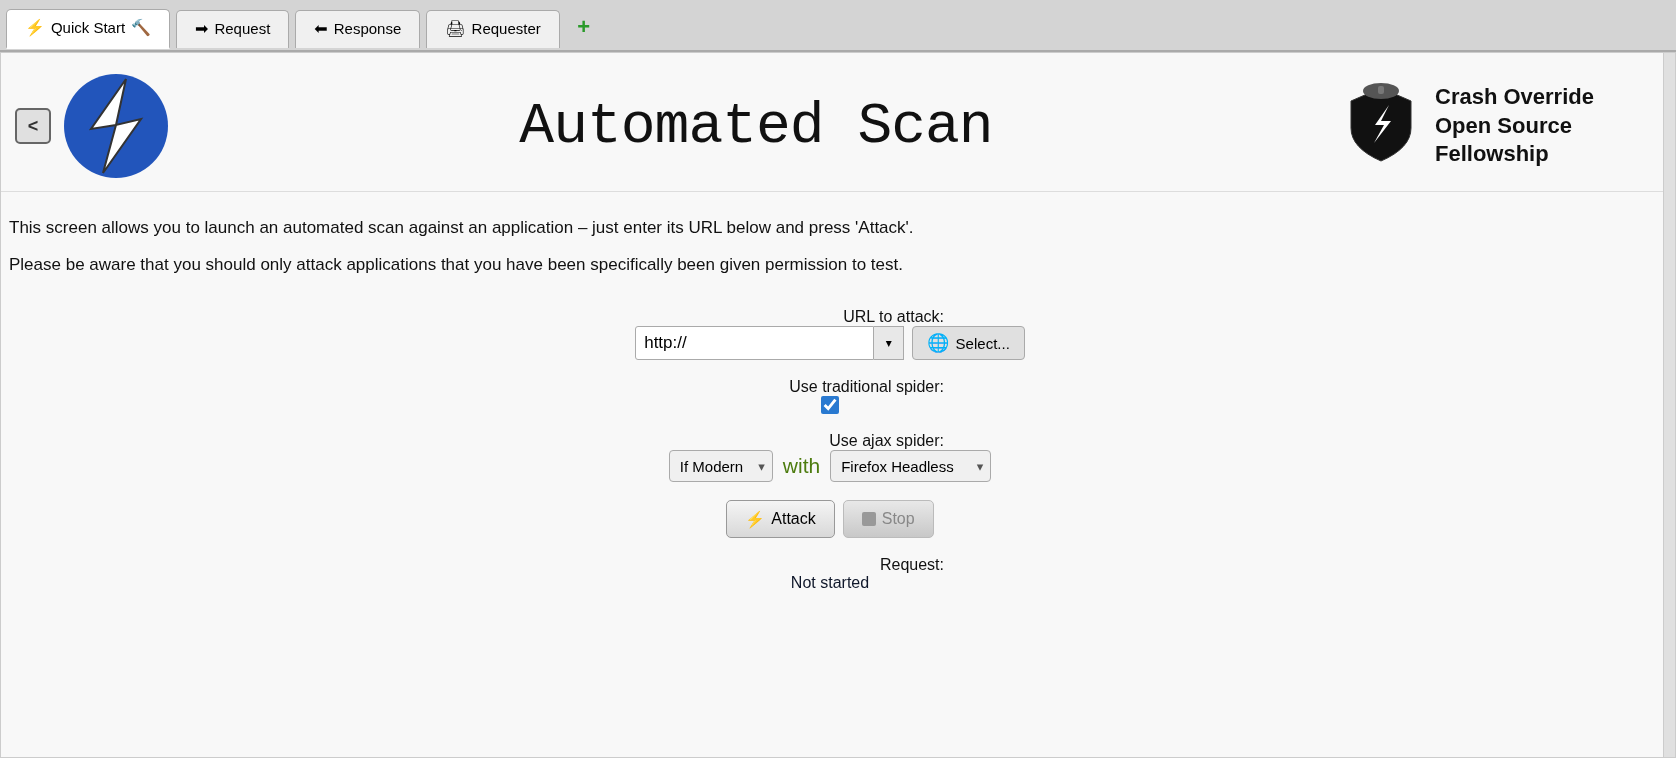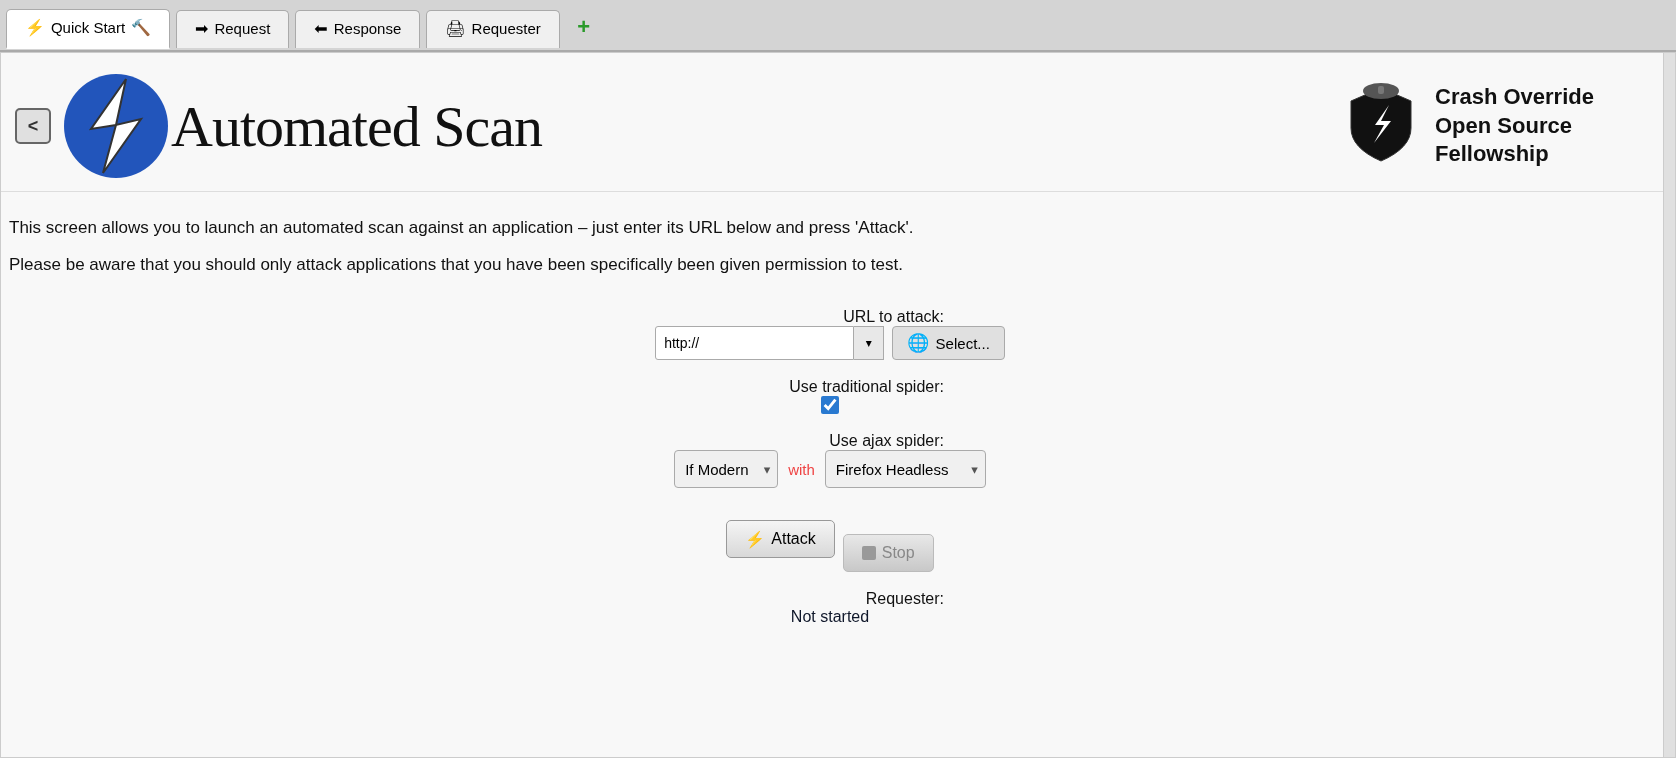--- a/index.html
+++ b/index.html
@@ -98,12 +98,12 @@
     }
     .page-title {
       flex: 1;
-      text-align: left;
+      text-align: center;
       font-size: 58px;
       font-weight: 300;
       color: #111;
       letter-spacing: -1px;
-      font-family: Liberation Serif, serif;
+      font-family: Liberation Mono, monospace;
     }
     .brand-logo {
       display: flex;

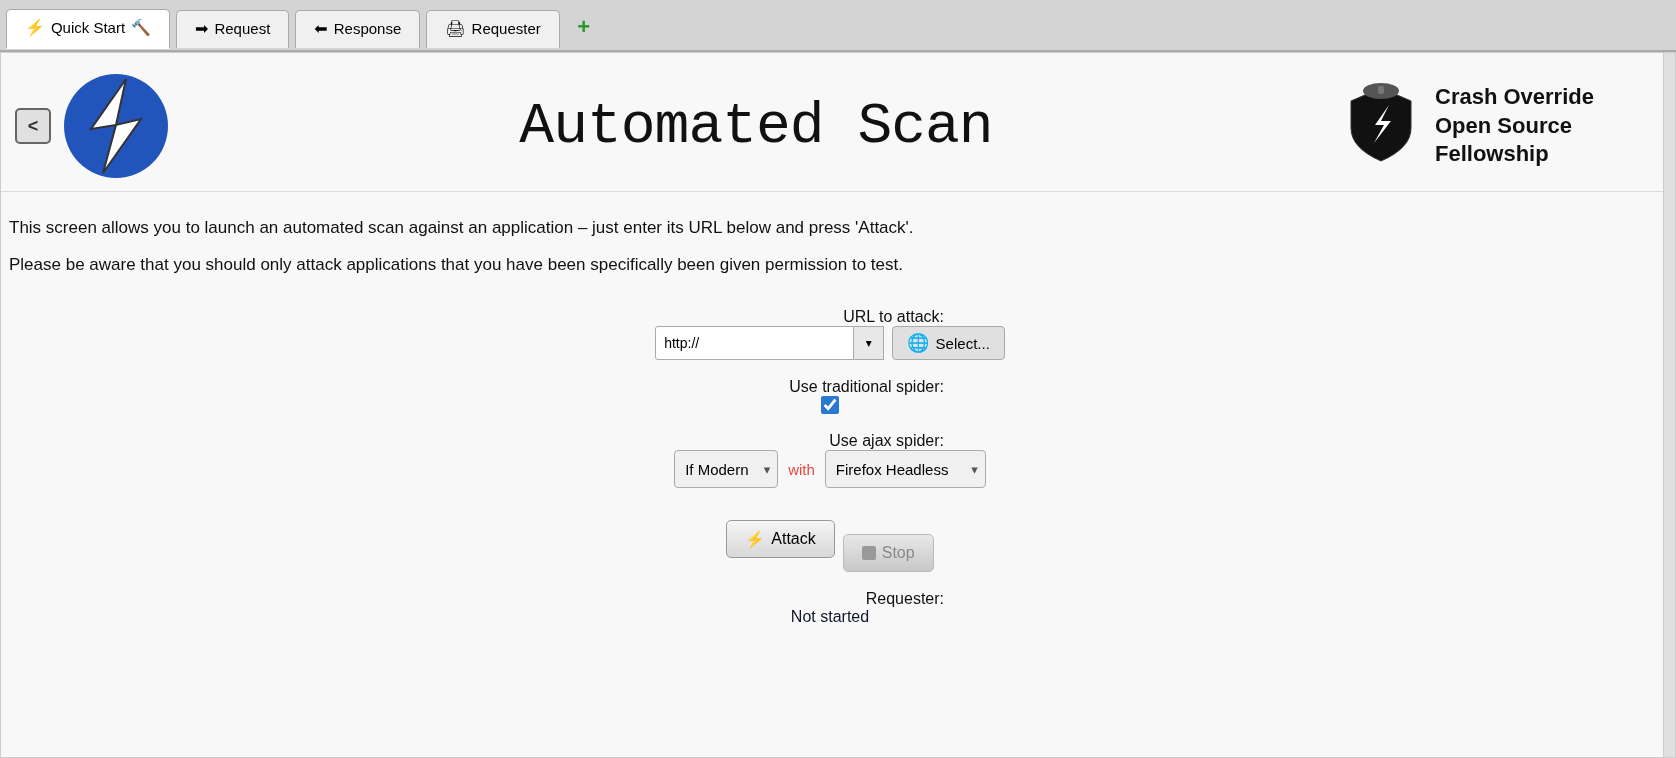--- a/index.html
+++ b/index.html
@@ -163,7 +163,7 @@
       border: 1px solid #aaa;
       border-radius: 3px 0 0 3px;
       padding: 4px 8px;
-      font-size: 14px;
+      font-size: 17px;
       background: #fff;
       outline: none;
     }

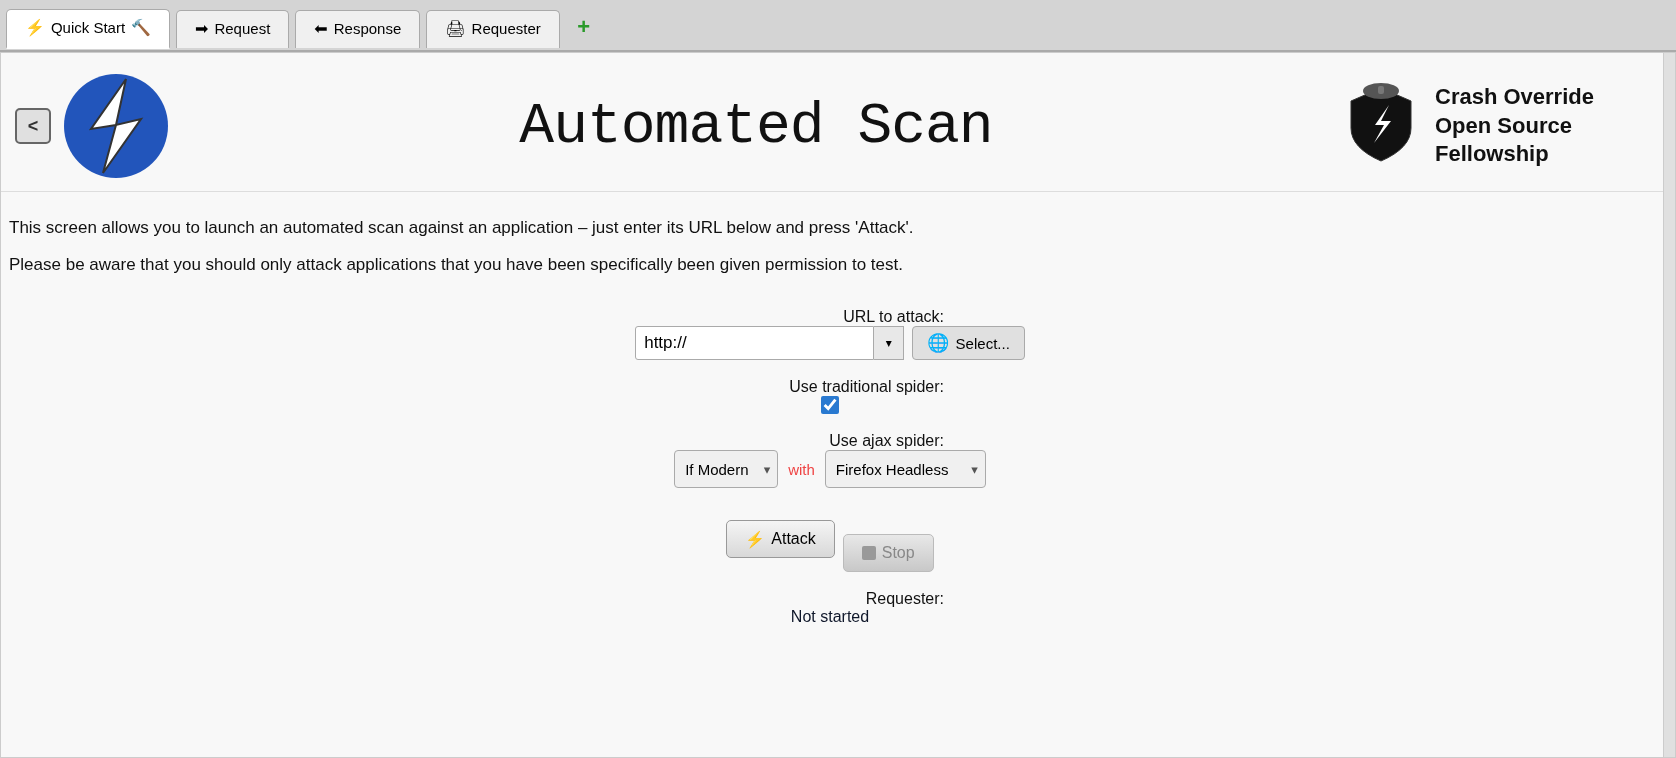--- a/index.html
+++ b/index.html
@@ -208,7 +208,7 @@
       gap: 10px;
     }
     .select-control {
-      height: 38px;
+      height: 32px;
       border: 1px solid #aaa;
       border-radius: 4px;
       background: #f0f0f0;

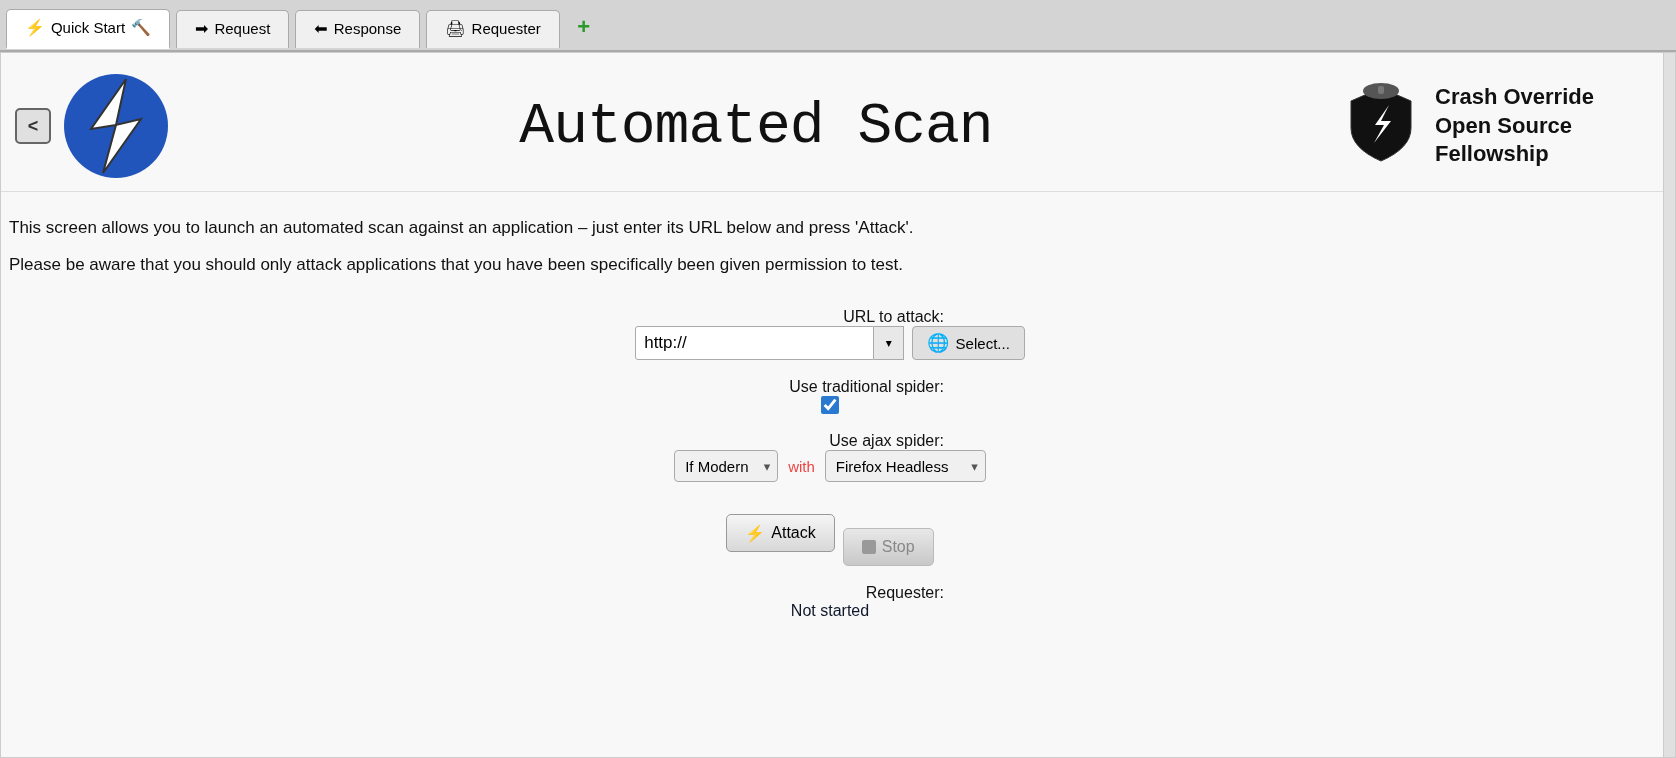--- a/index.html
+++ b/index.html
@@ -235,8 +235,8 @@
       color: #555;
     }
     .with-label {
-      font-size: 15px;
-      color: #ef4444;
+      font-size: 21px;
+      color: #4d7c0f;
       text-align: right;
     }
     .buttons-row {

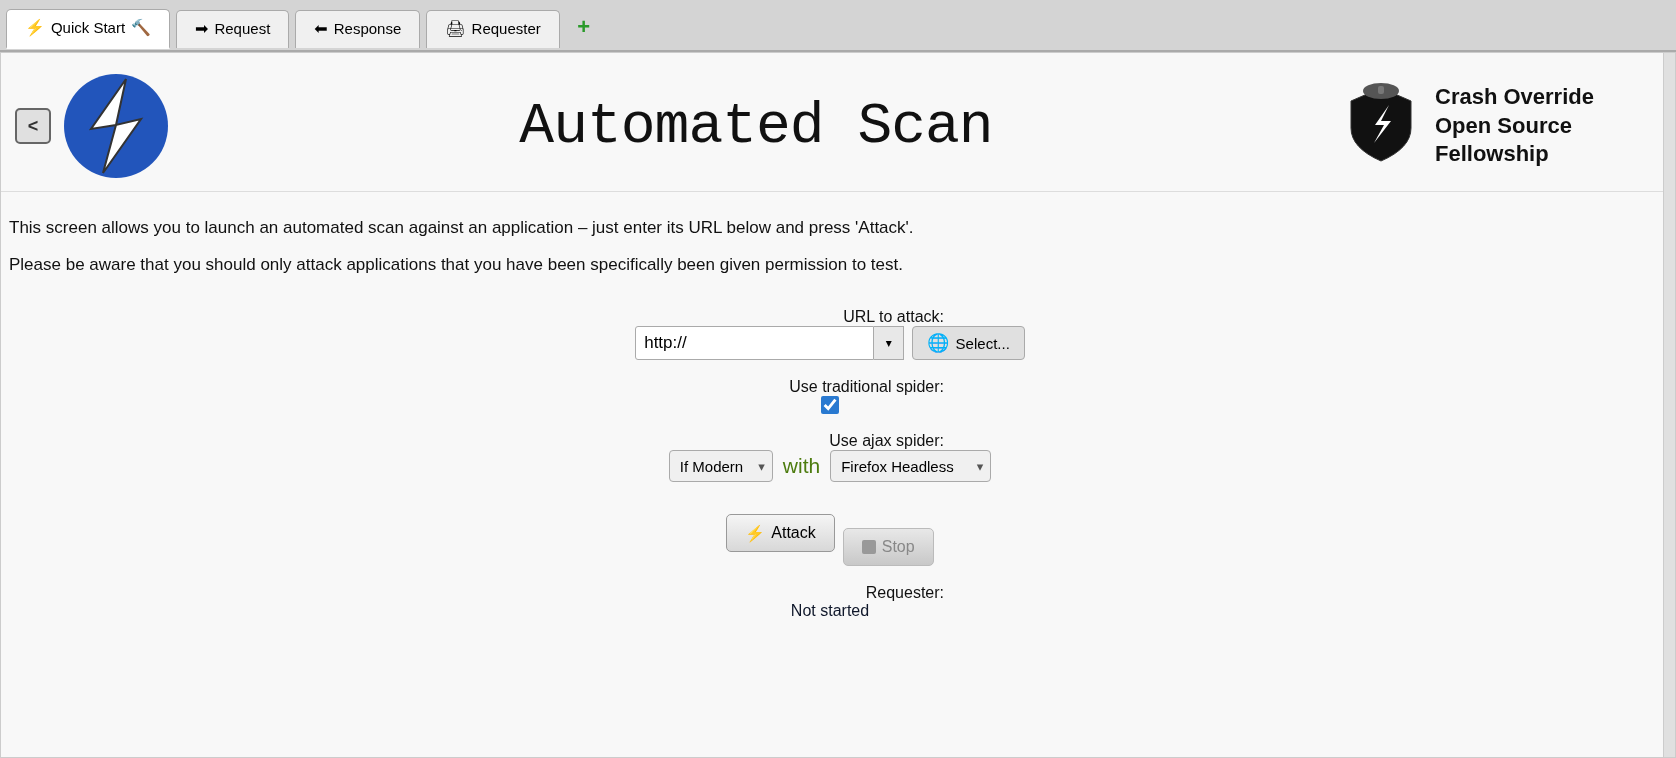--- a/index.html
+++ b/index.html
@@ -269,7 +269,6 @@
       cursor: pointer;
       font-size: 16px;
       color: #888;
-      margin-top: 28px;
     }
     .stop-icon {
       width: 14px;

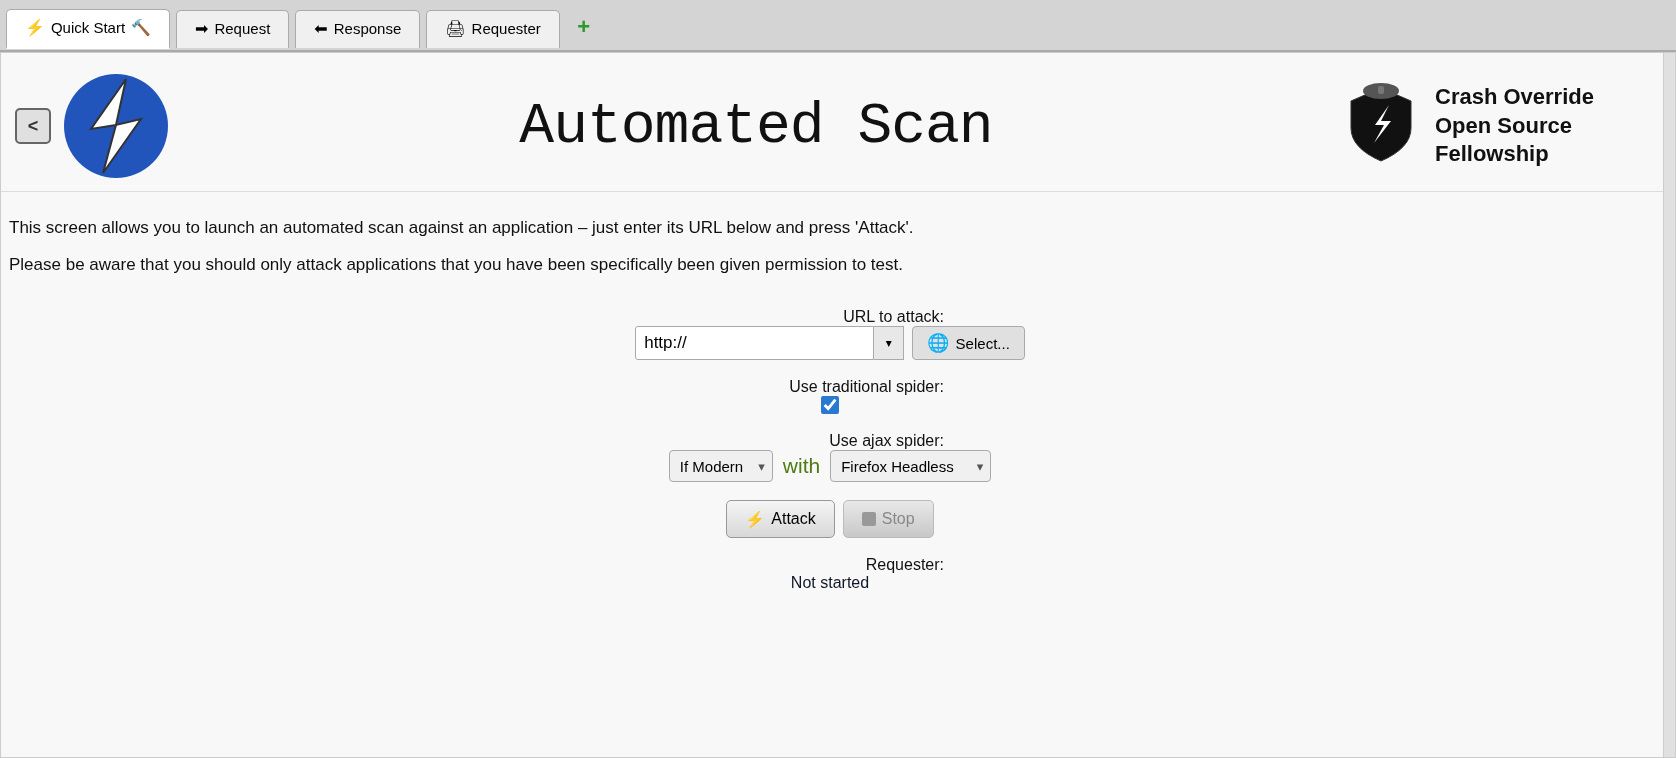--- a/index.html
+++ b/index.html
@@ -403,7 +403,7 @@
       </div>
 
       <div class="form-row">
-        <div class="form-label">Requester:</div>
+        <div class="form-label">Request:</div>
         <span class="progress-value">Not started</span>
       </div>
 

